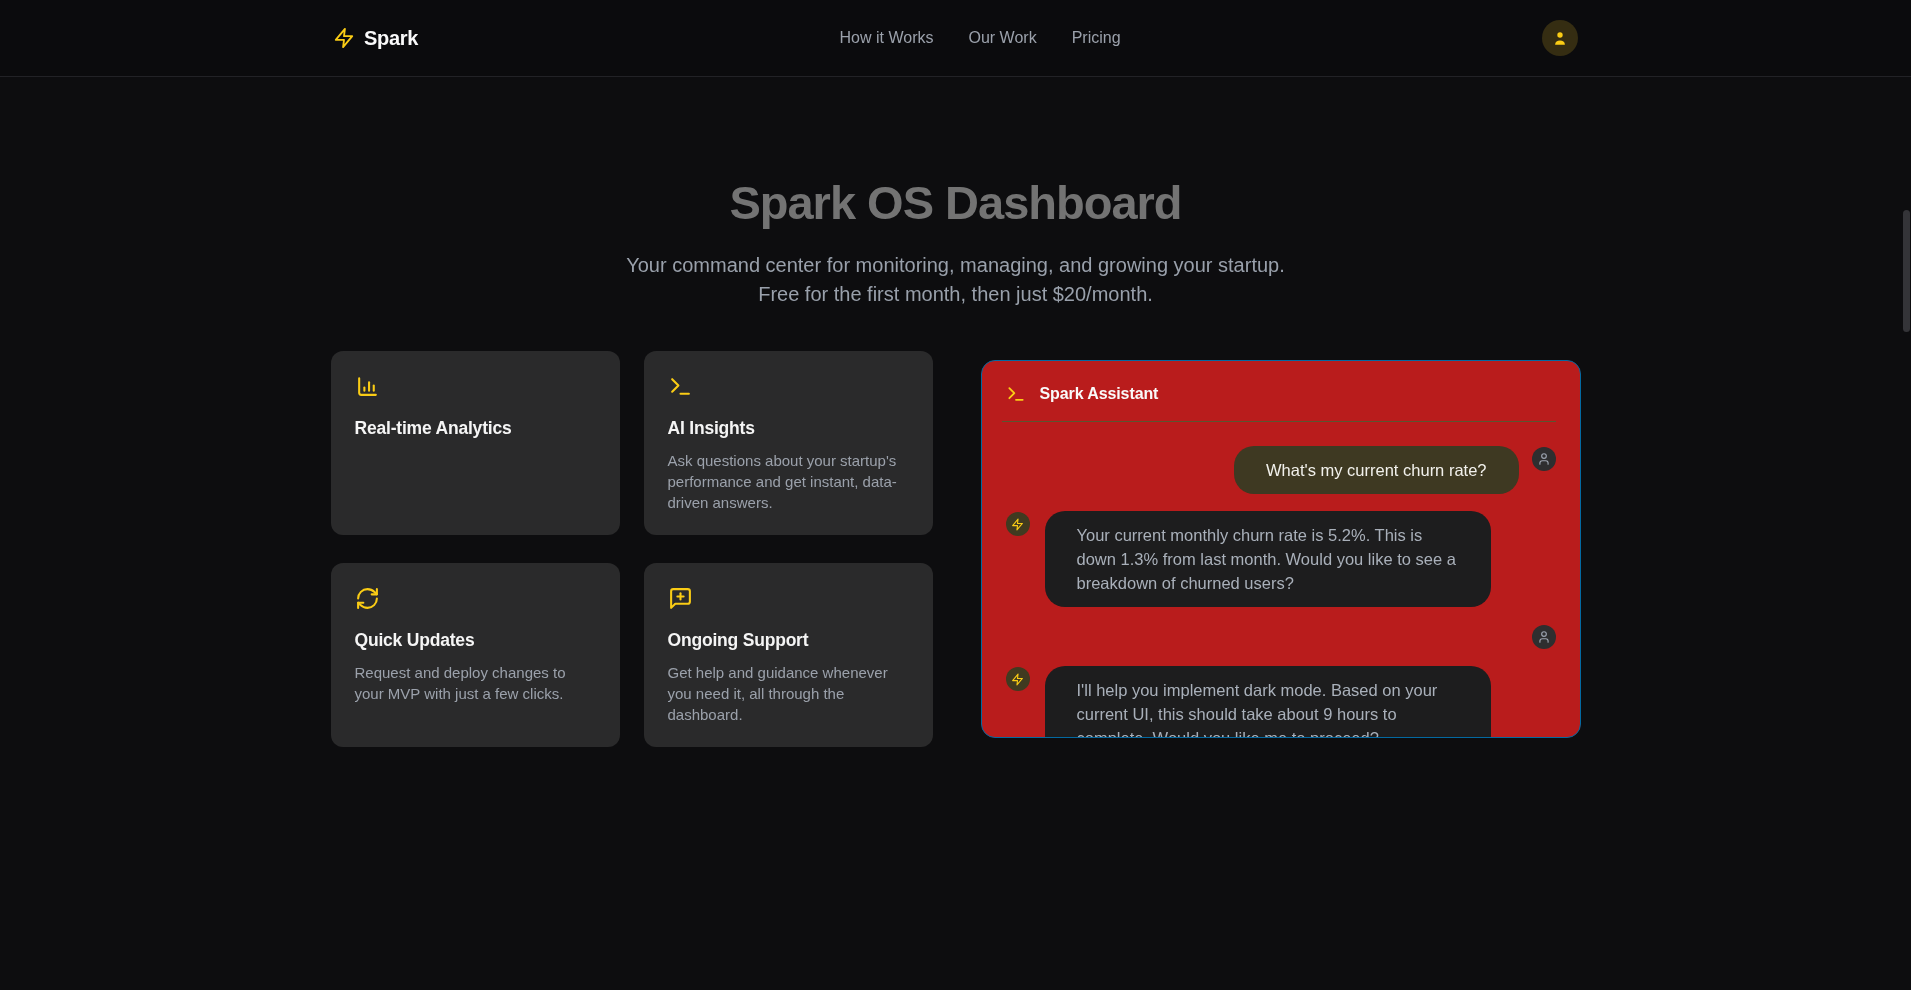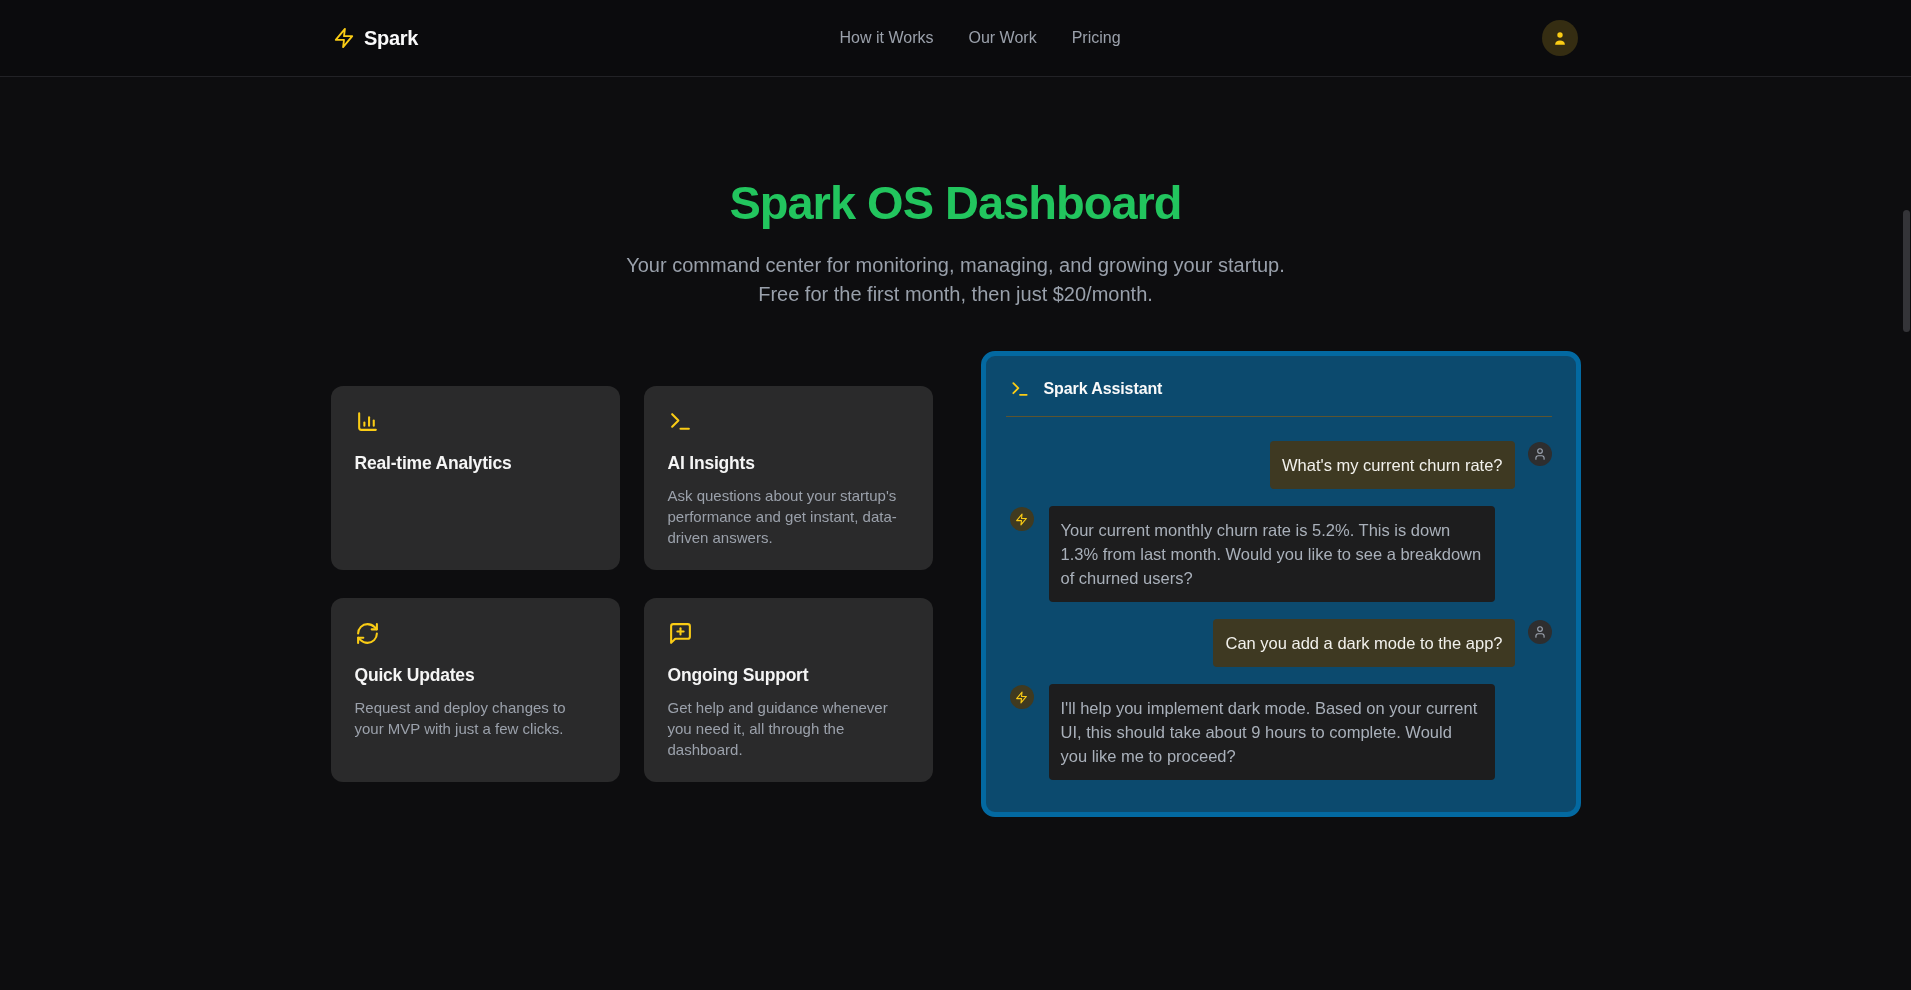--- a/index.html
+++ b/index.html
@@ -49,7 +49,7 @@
   .hero { text-align: center; }
   .hero h1 {
     margin: 98px 0 0;
-    font-size: 47px; font-weight: 700; color: #22c55e;
+    font-size: 47px; font-weight: 700; color: #737373;
     letter-spacing: -1px;
   }
   .hero p {

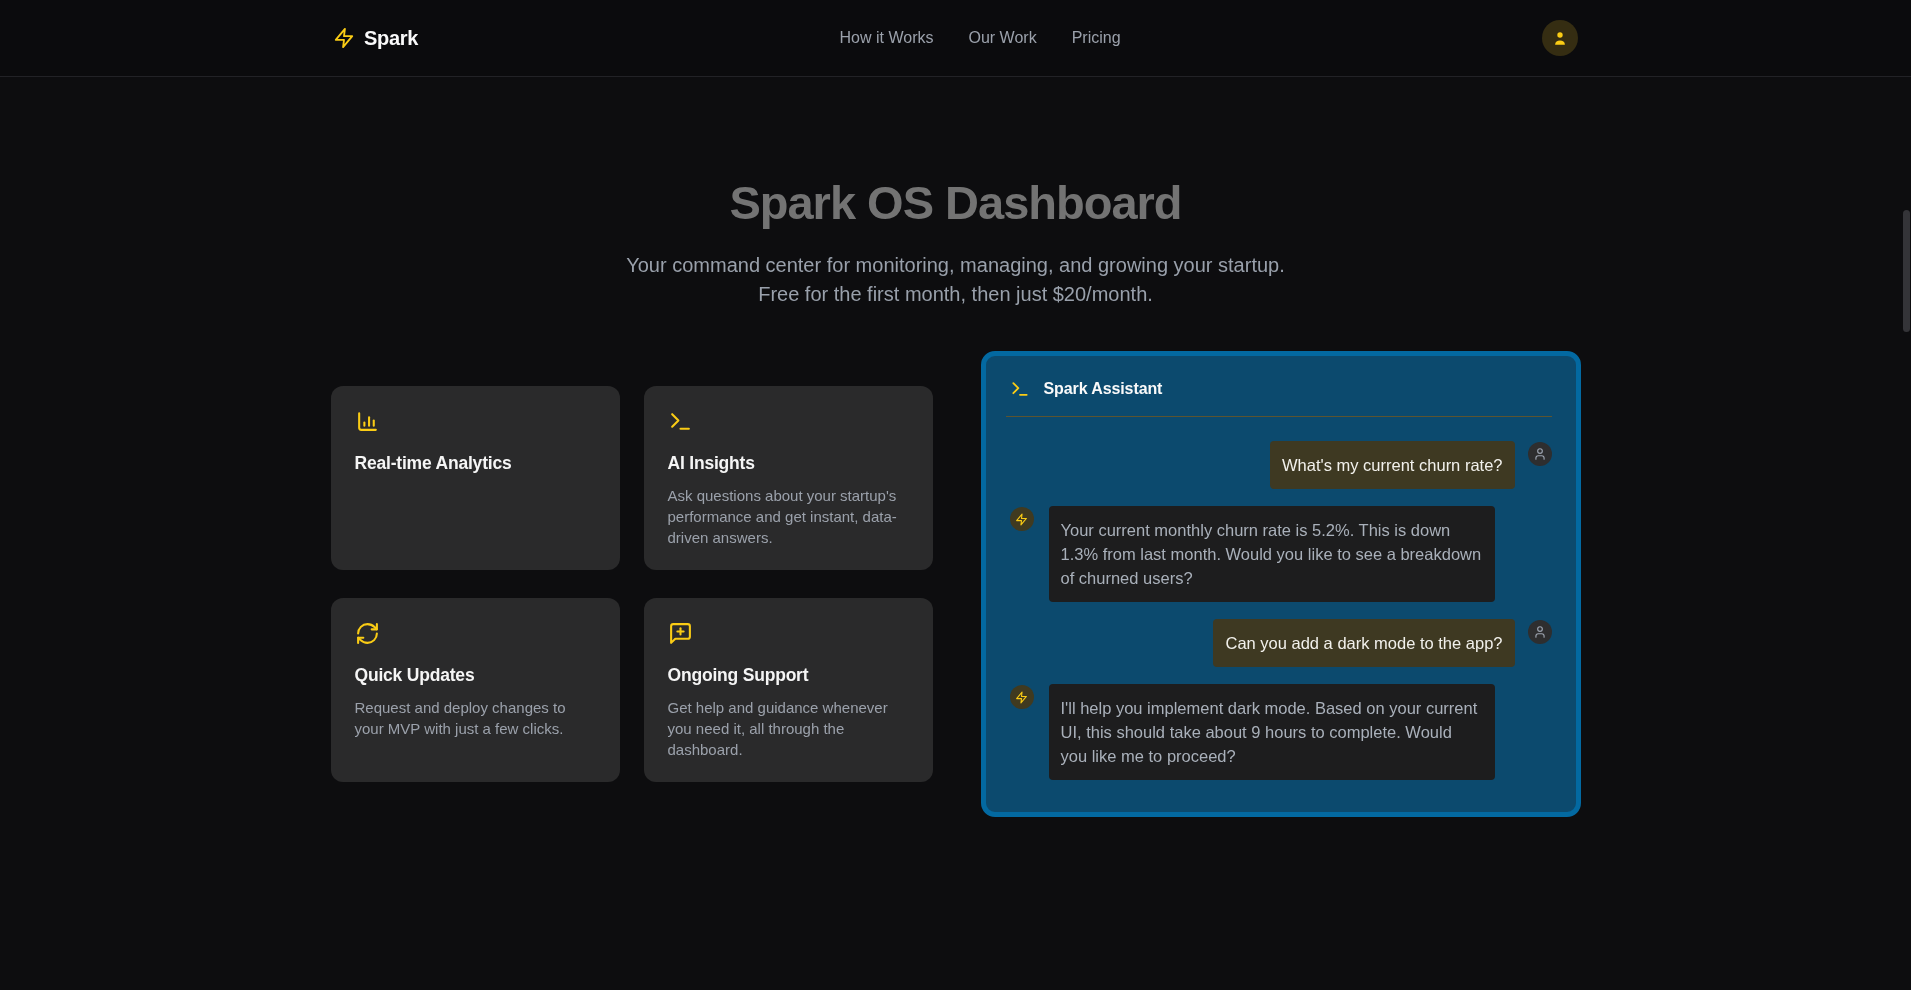--- a/index.html
+++ b/index.html
@@ -93,9 +93,9 @@
 
   
   .panel {
-    width: 600px; height: 466px;
-    background: #0c4a6e;
-    border: 5px solid #0369a1;
+    width: 600px; height: 378px;
+    background: #b91c1c;
+    border: 1px solid #0369a1;
     border-radius: 14px;
     overflow: hidden;
   }

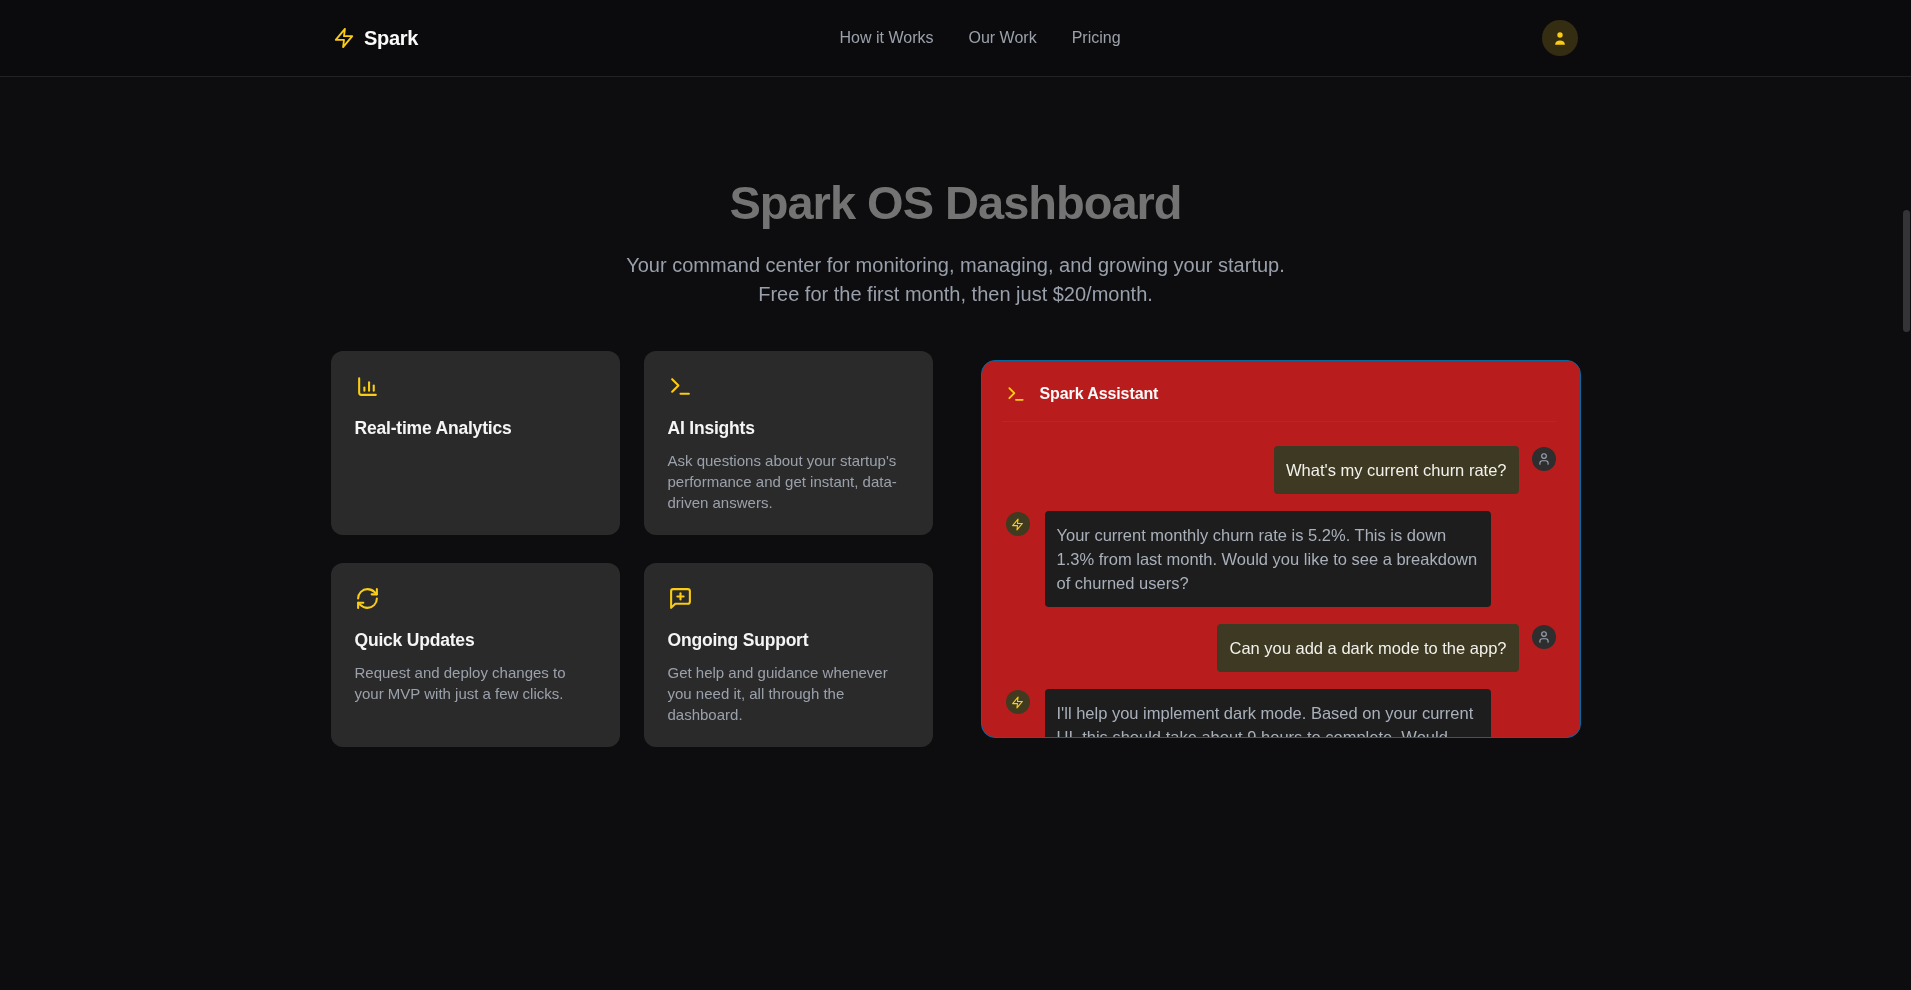--- a/index.html
+++ b/index.html
@@ -124,8 +124,8 @@
   .msg-avatar.user-av { background: #2e2e2f; color: #9ca3af; }
   .msg-avatar.ai-av { background: #403a20; color: #facc15; }
   .bubble {
-    border-radius: 4px;
-    padding: 12px 12px;
+    border-radius: 20px;
+    padding: 12px 32px;
     font-size: 16.5px;
   }
   .bubble.user {

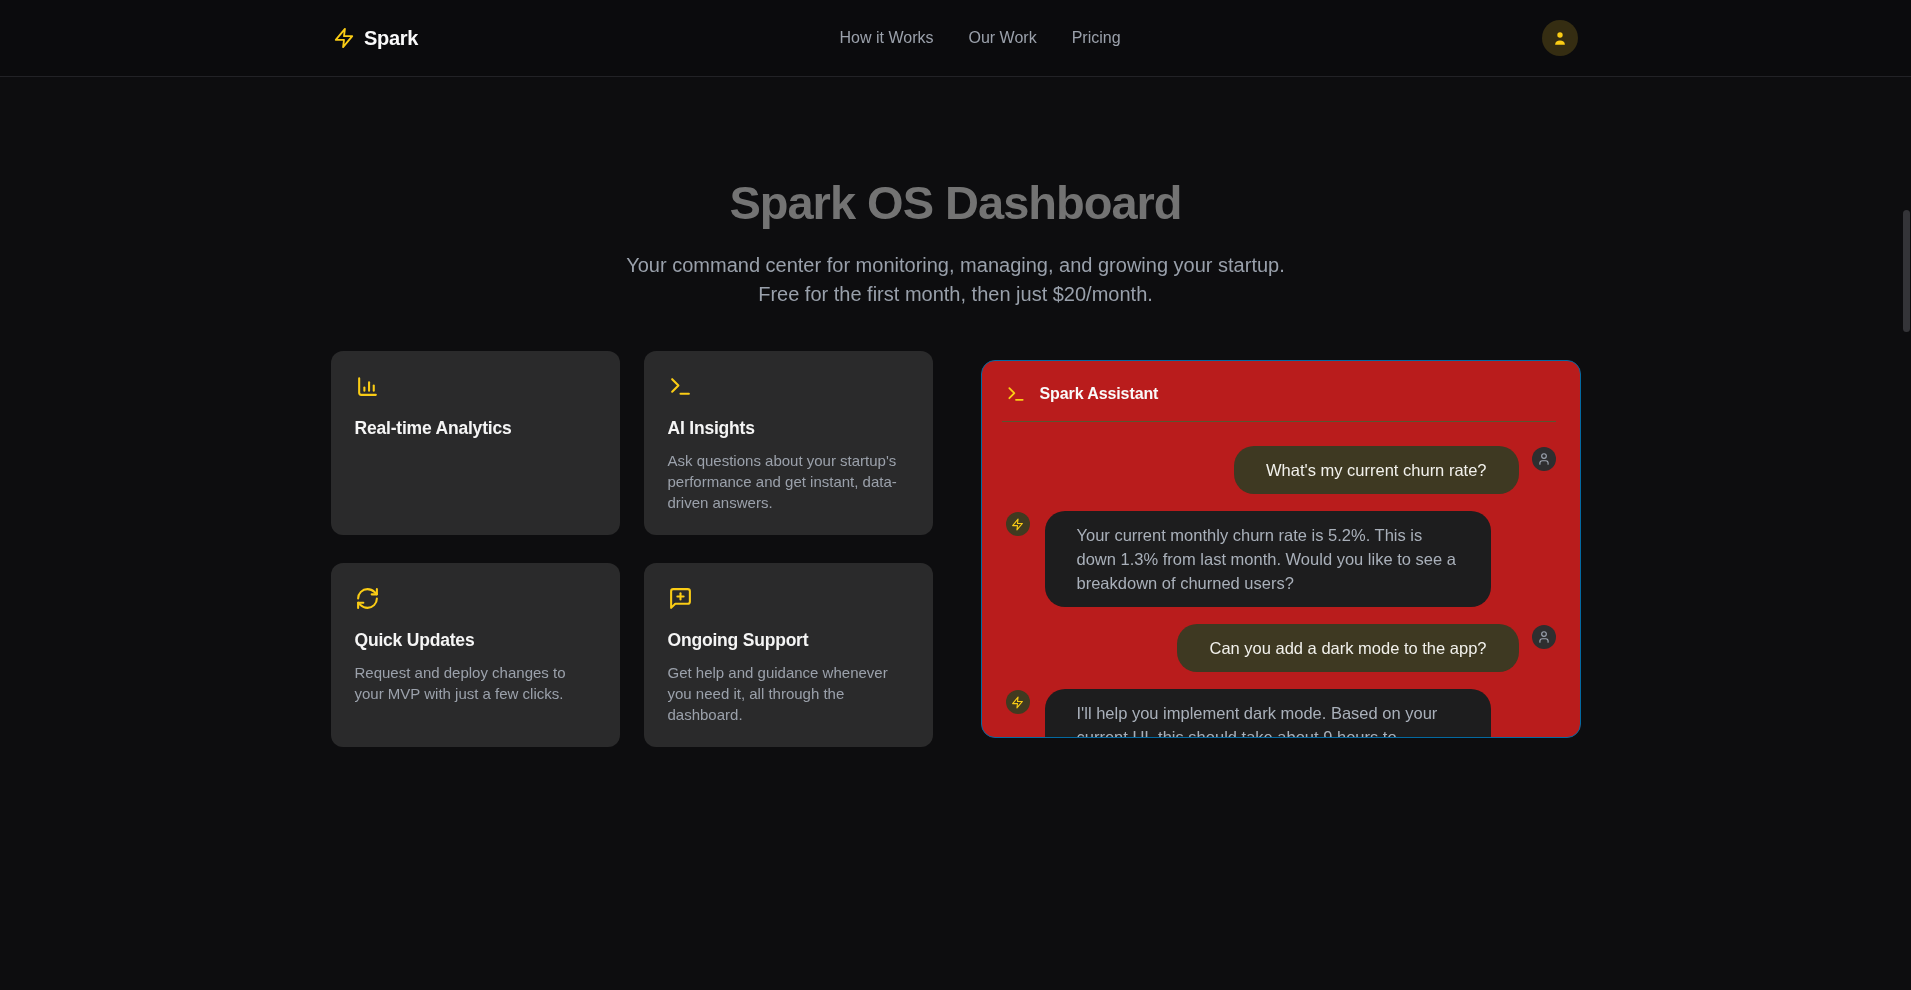--- a/index.html
+++ b/index.html
@@ -270,7 +270,6 @@
         </div>
 
         <div class="msg-row from-user">
-          <div class="bubble user">Can you add a dark mode to the app?</div>
           <div class="msg-avatar user-av">
             <span class="icon">
               <svg width="14" height="14" viewBox="0 0 24 24" fill="none" stroke="currentColor" stroke-width="2" stroke-linecap="round" stroke-linejoin="round">

